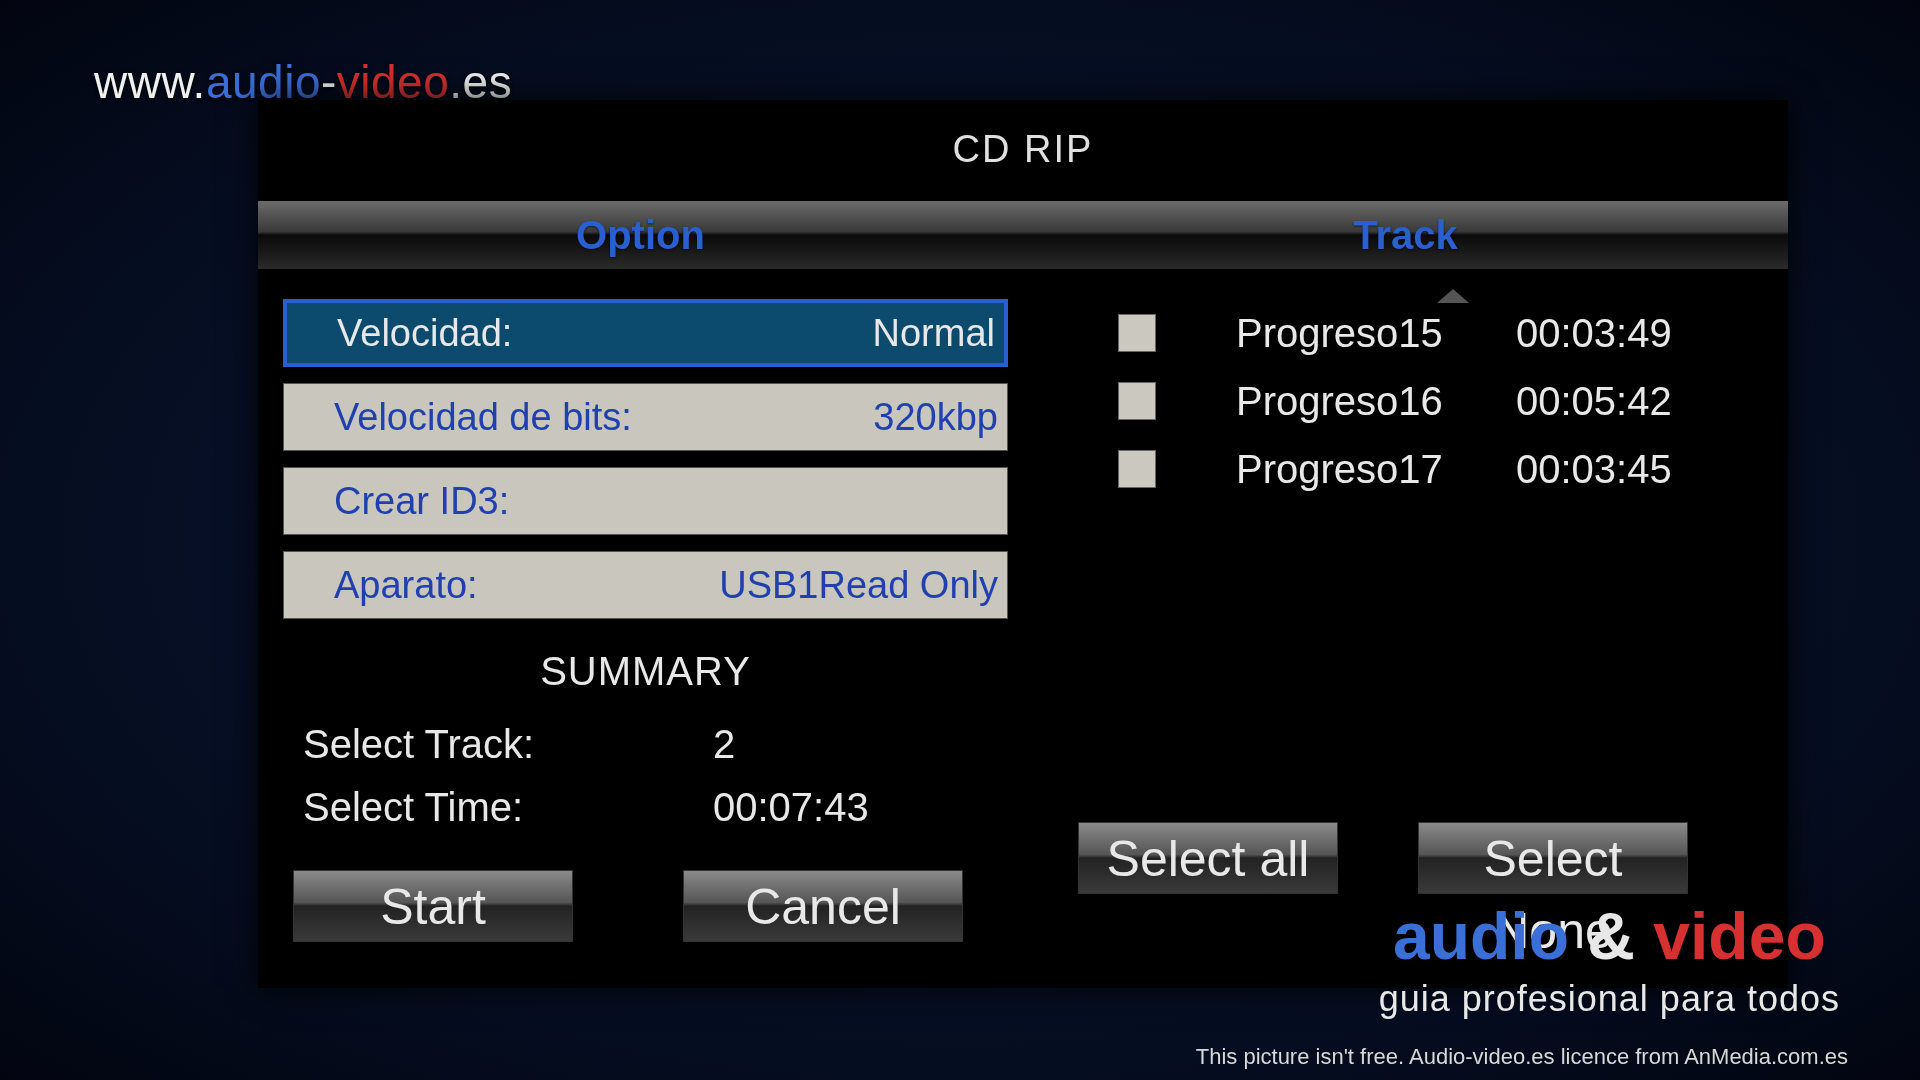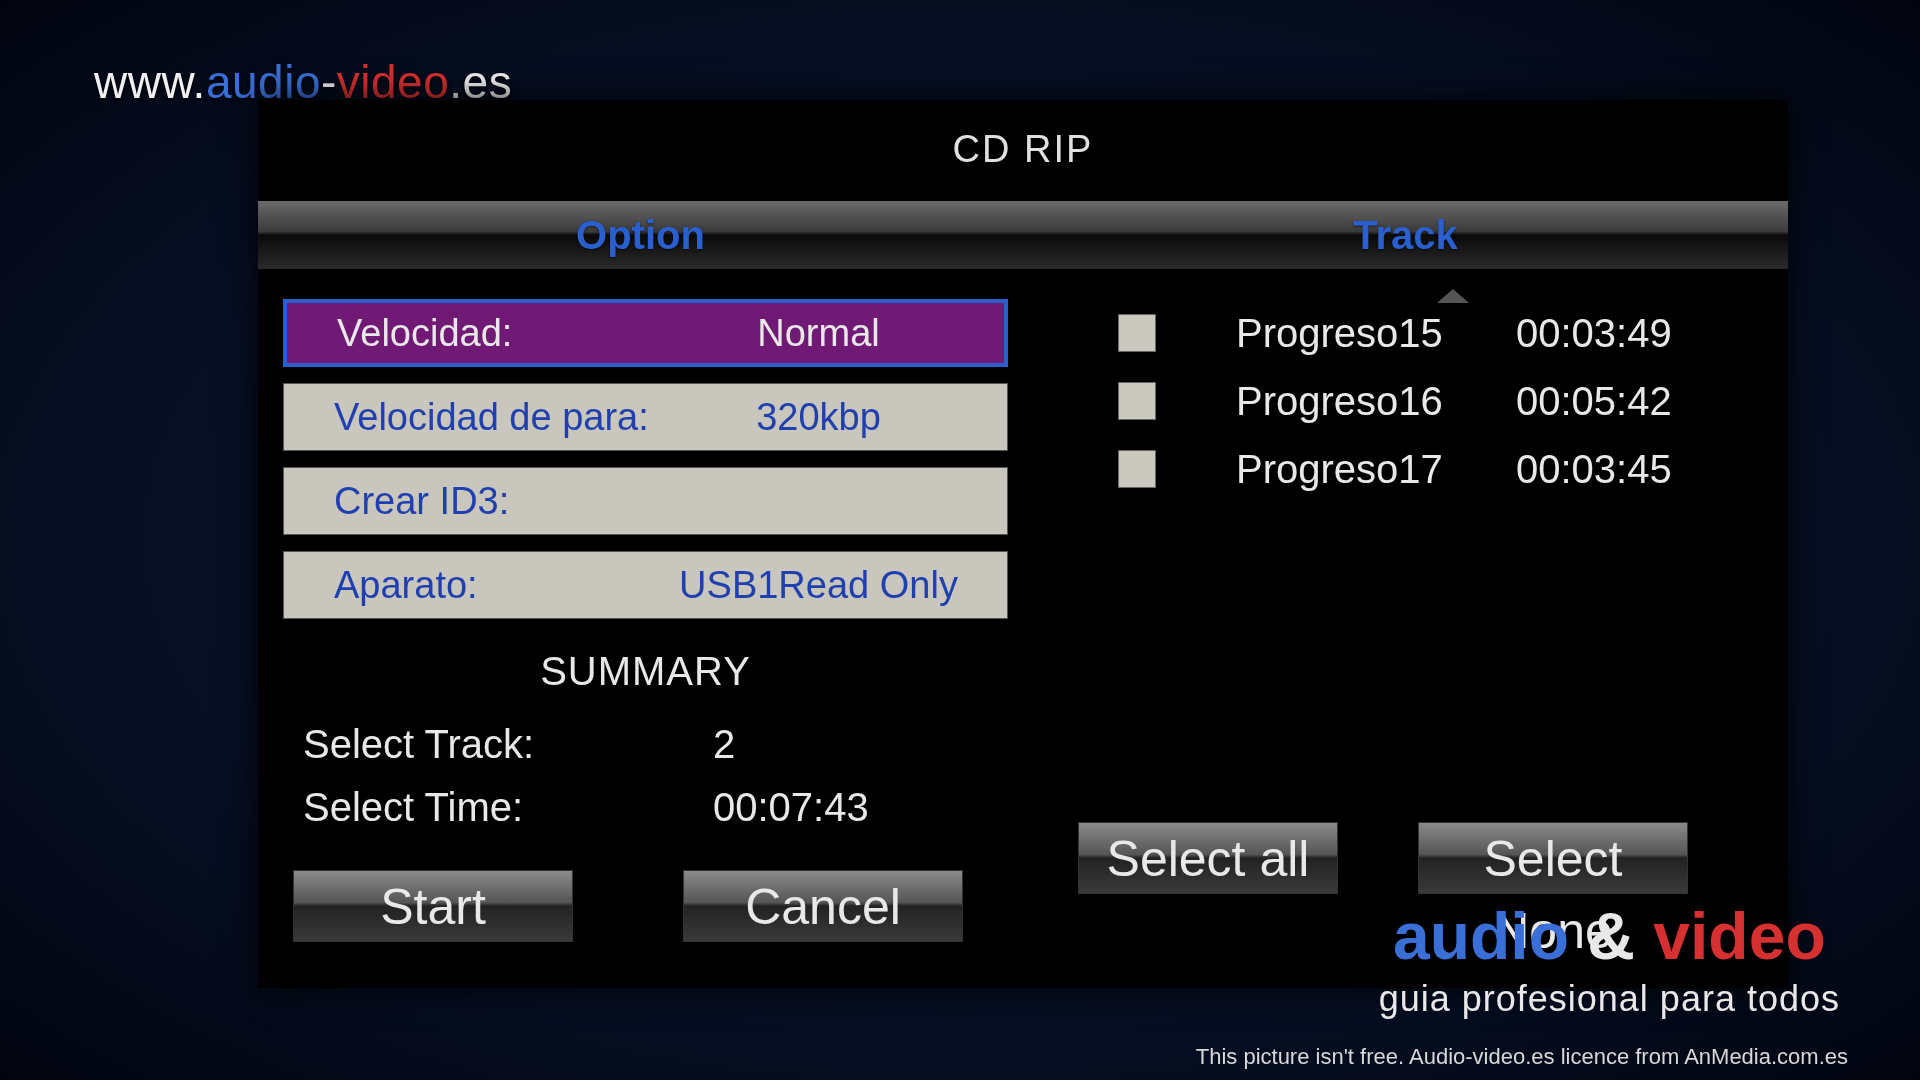--- a/index.html
+++ b/index.html
@@ -78,7 +78,7 @@
     font-size: 38px;
   }
   .opt-row.selected {
-    background: #701a75;
+    background: #0c4a6e;
     border: 4px solid #2a5fd0;
   }
   .opt-row.selected .opt-label,

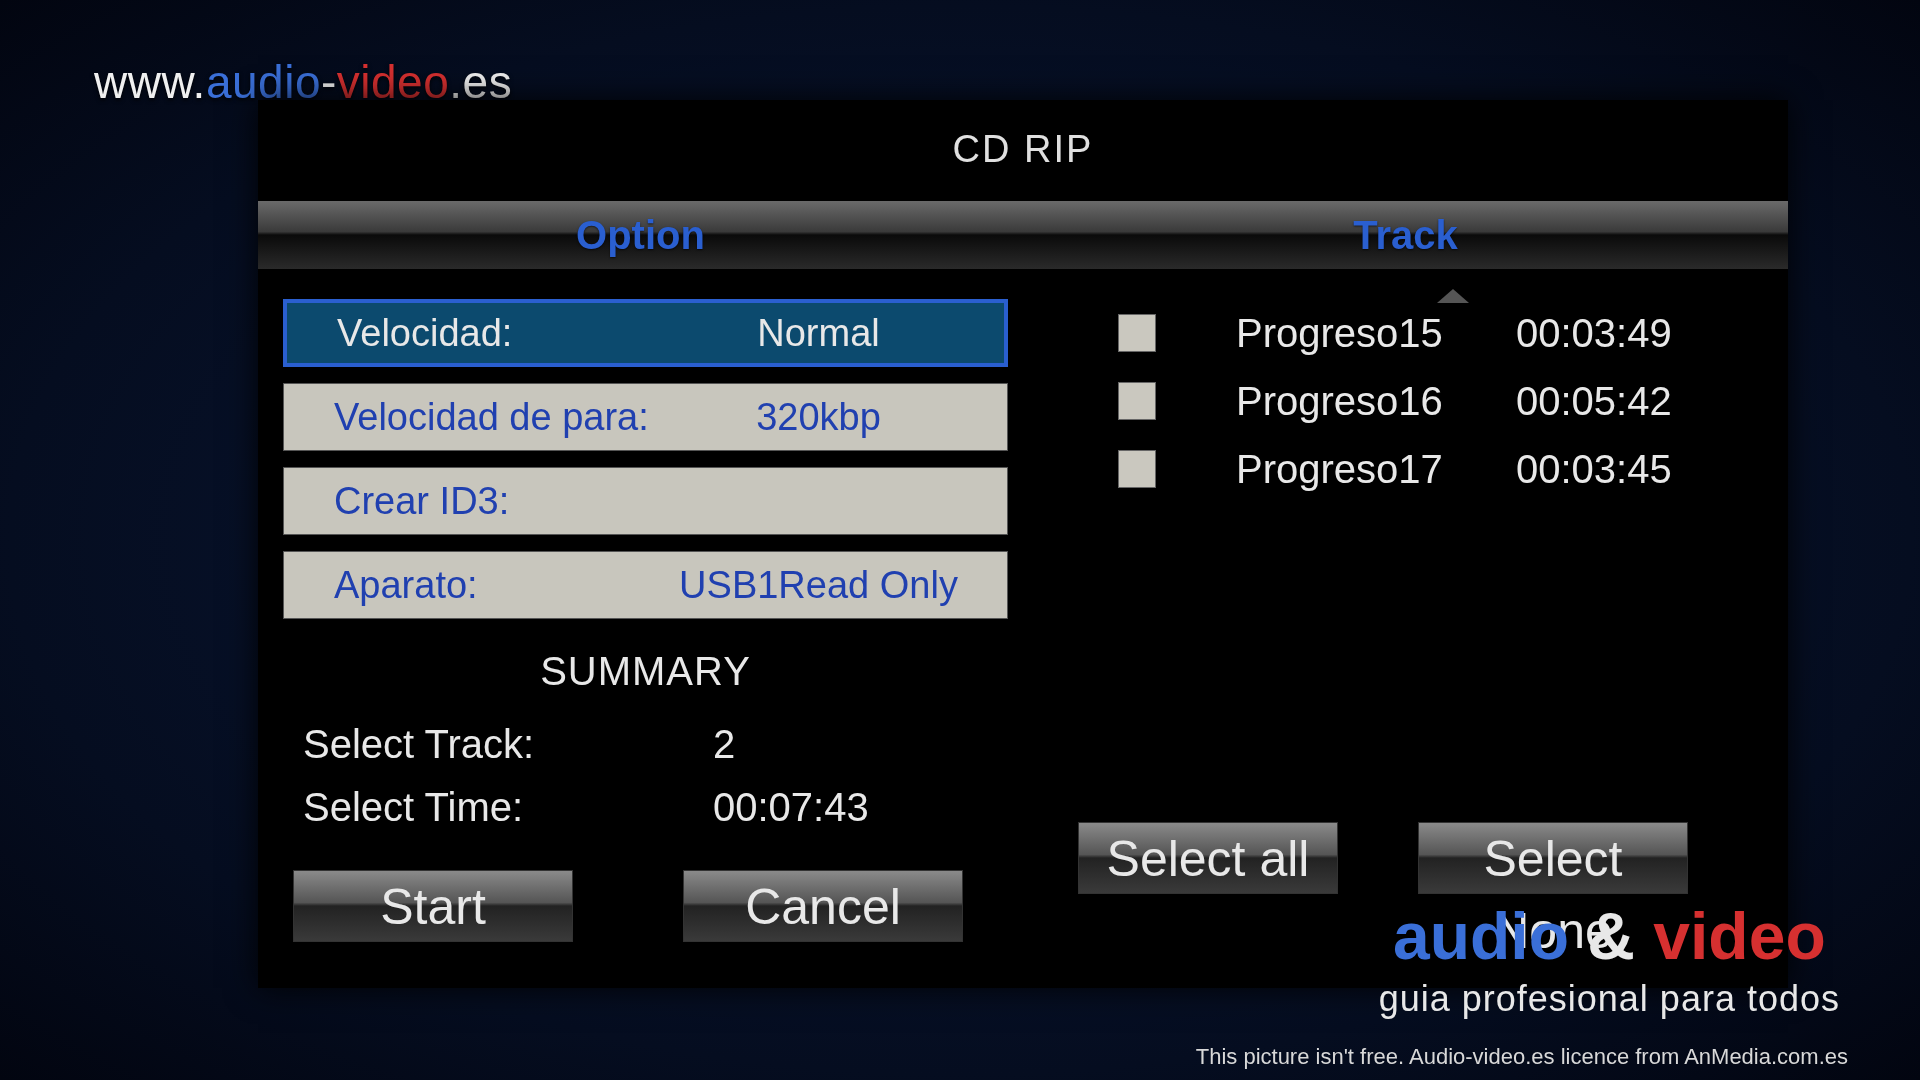--- a/index.html
+++ b/index.html
@@ -95,8 +95,8 @@
   }
   .opt-value {
     flex: 1;
-    text-align: center;
-    padding-right: 24px;
+    text-align: right;
+    padding-right: 9px;
     white-space: nowrap;
   }
 

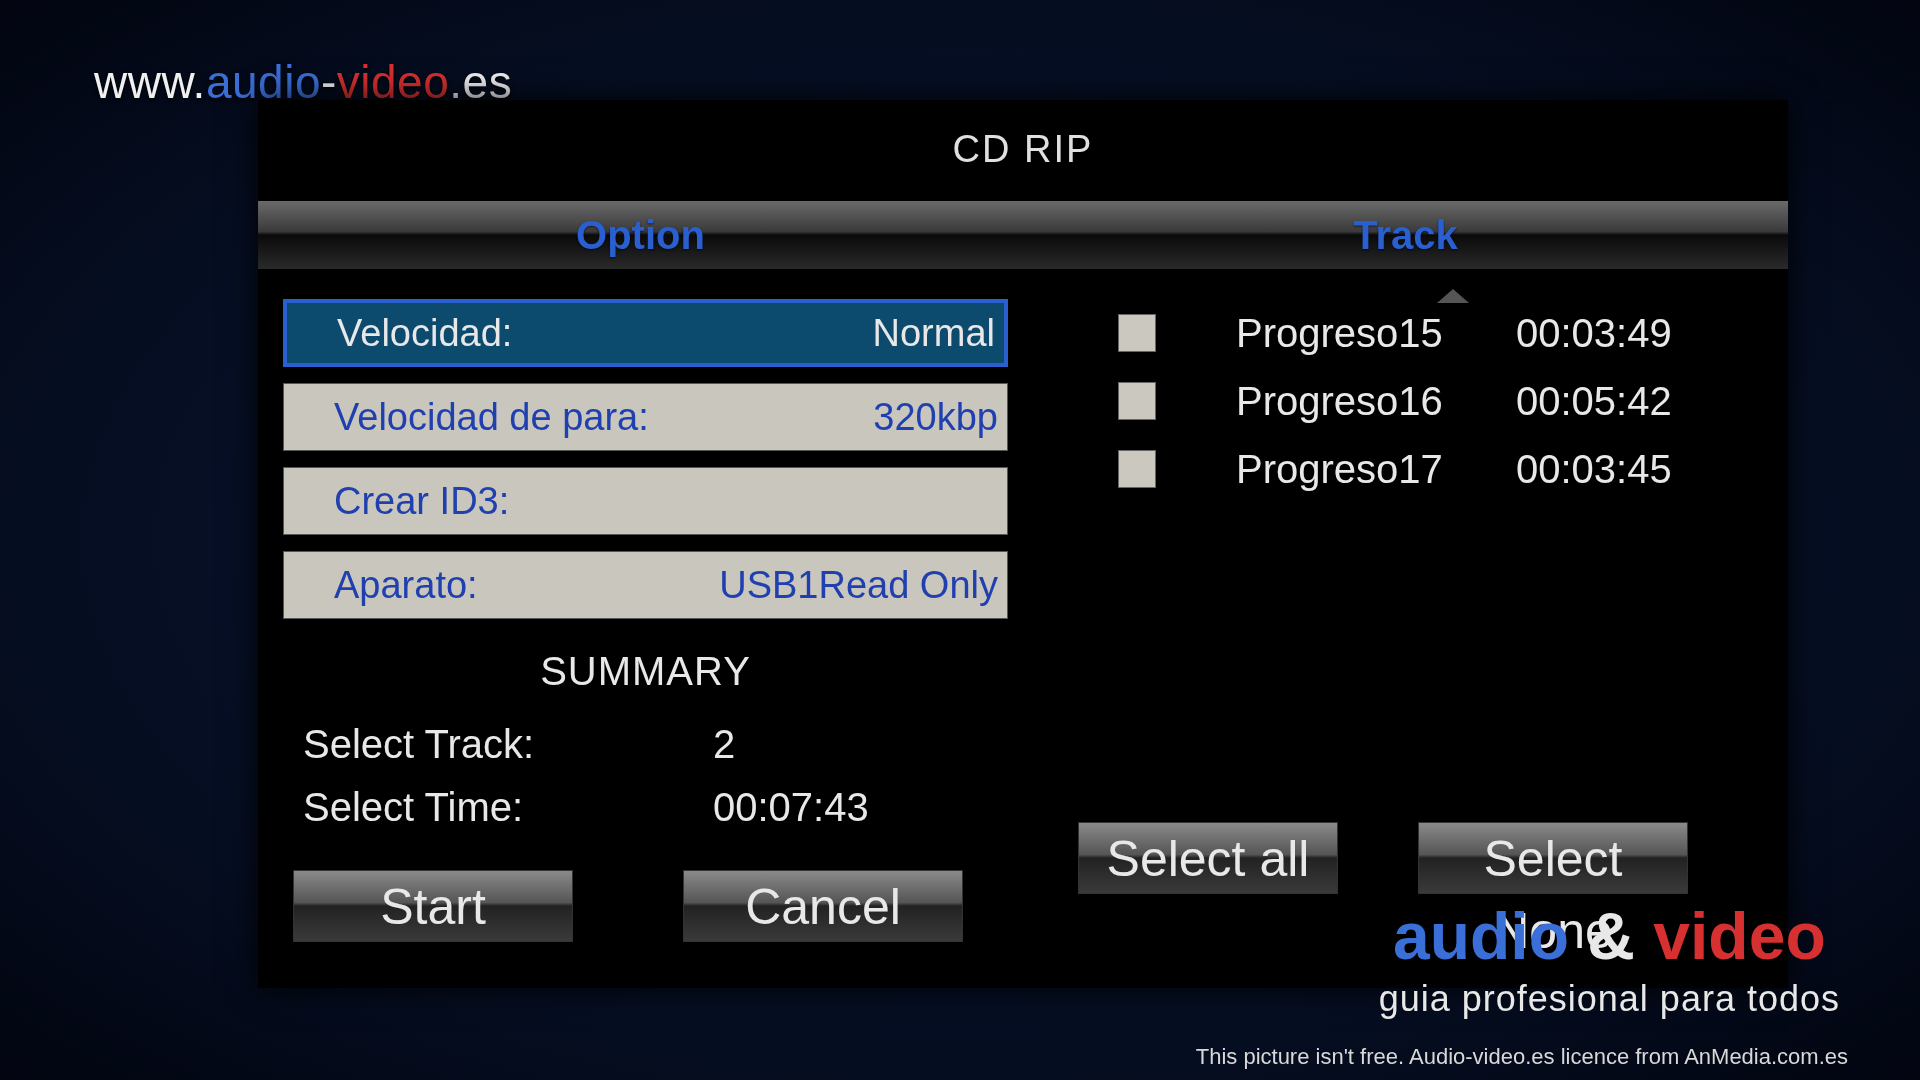--- a/index.html
+++ b/index.html
@@ -224,7 +224,7 @@
         <div class="opt-value">Normal</div>
       </div>
       <div class="opt-row inactive">
-        <div class="opt-label">Velocidad de para:</div>
+        <div class="opt-label">Velocidad de bits:</div>
         <div class="opt-value">320kbp</div>
       </div>
       <div class="opt-row inactive">

